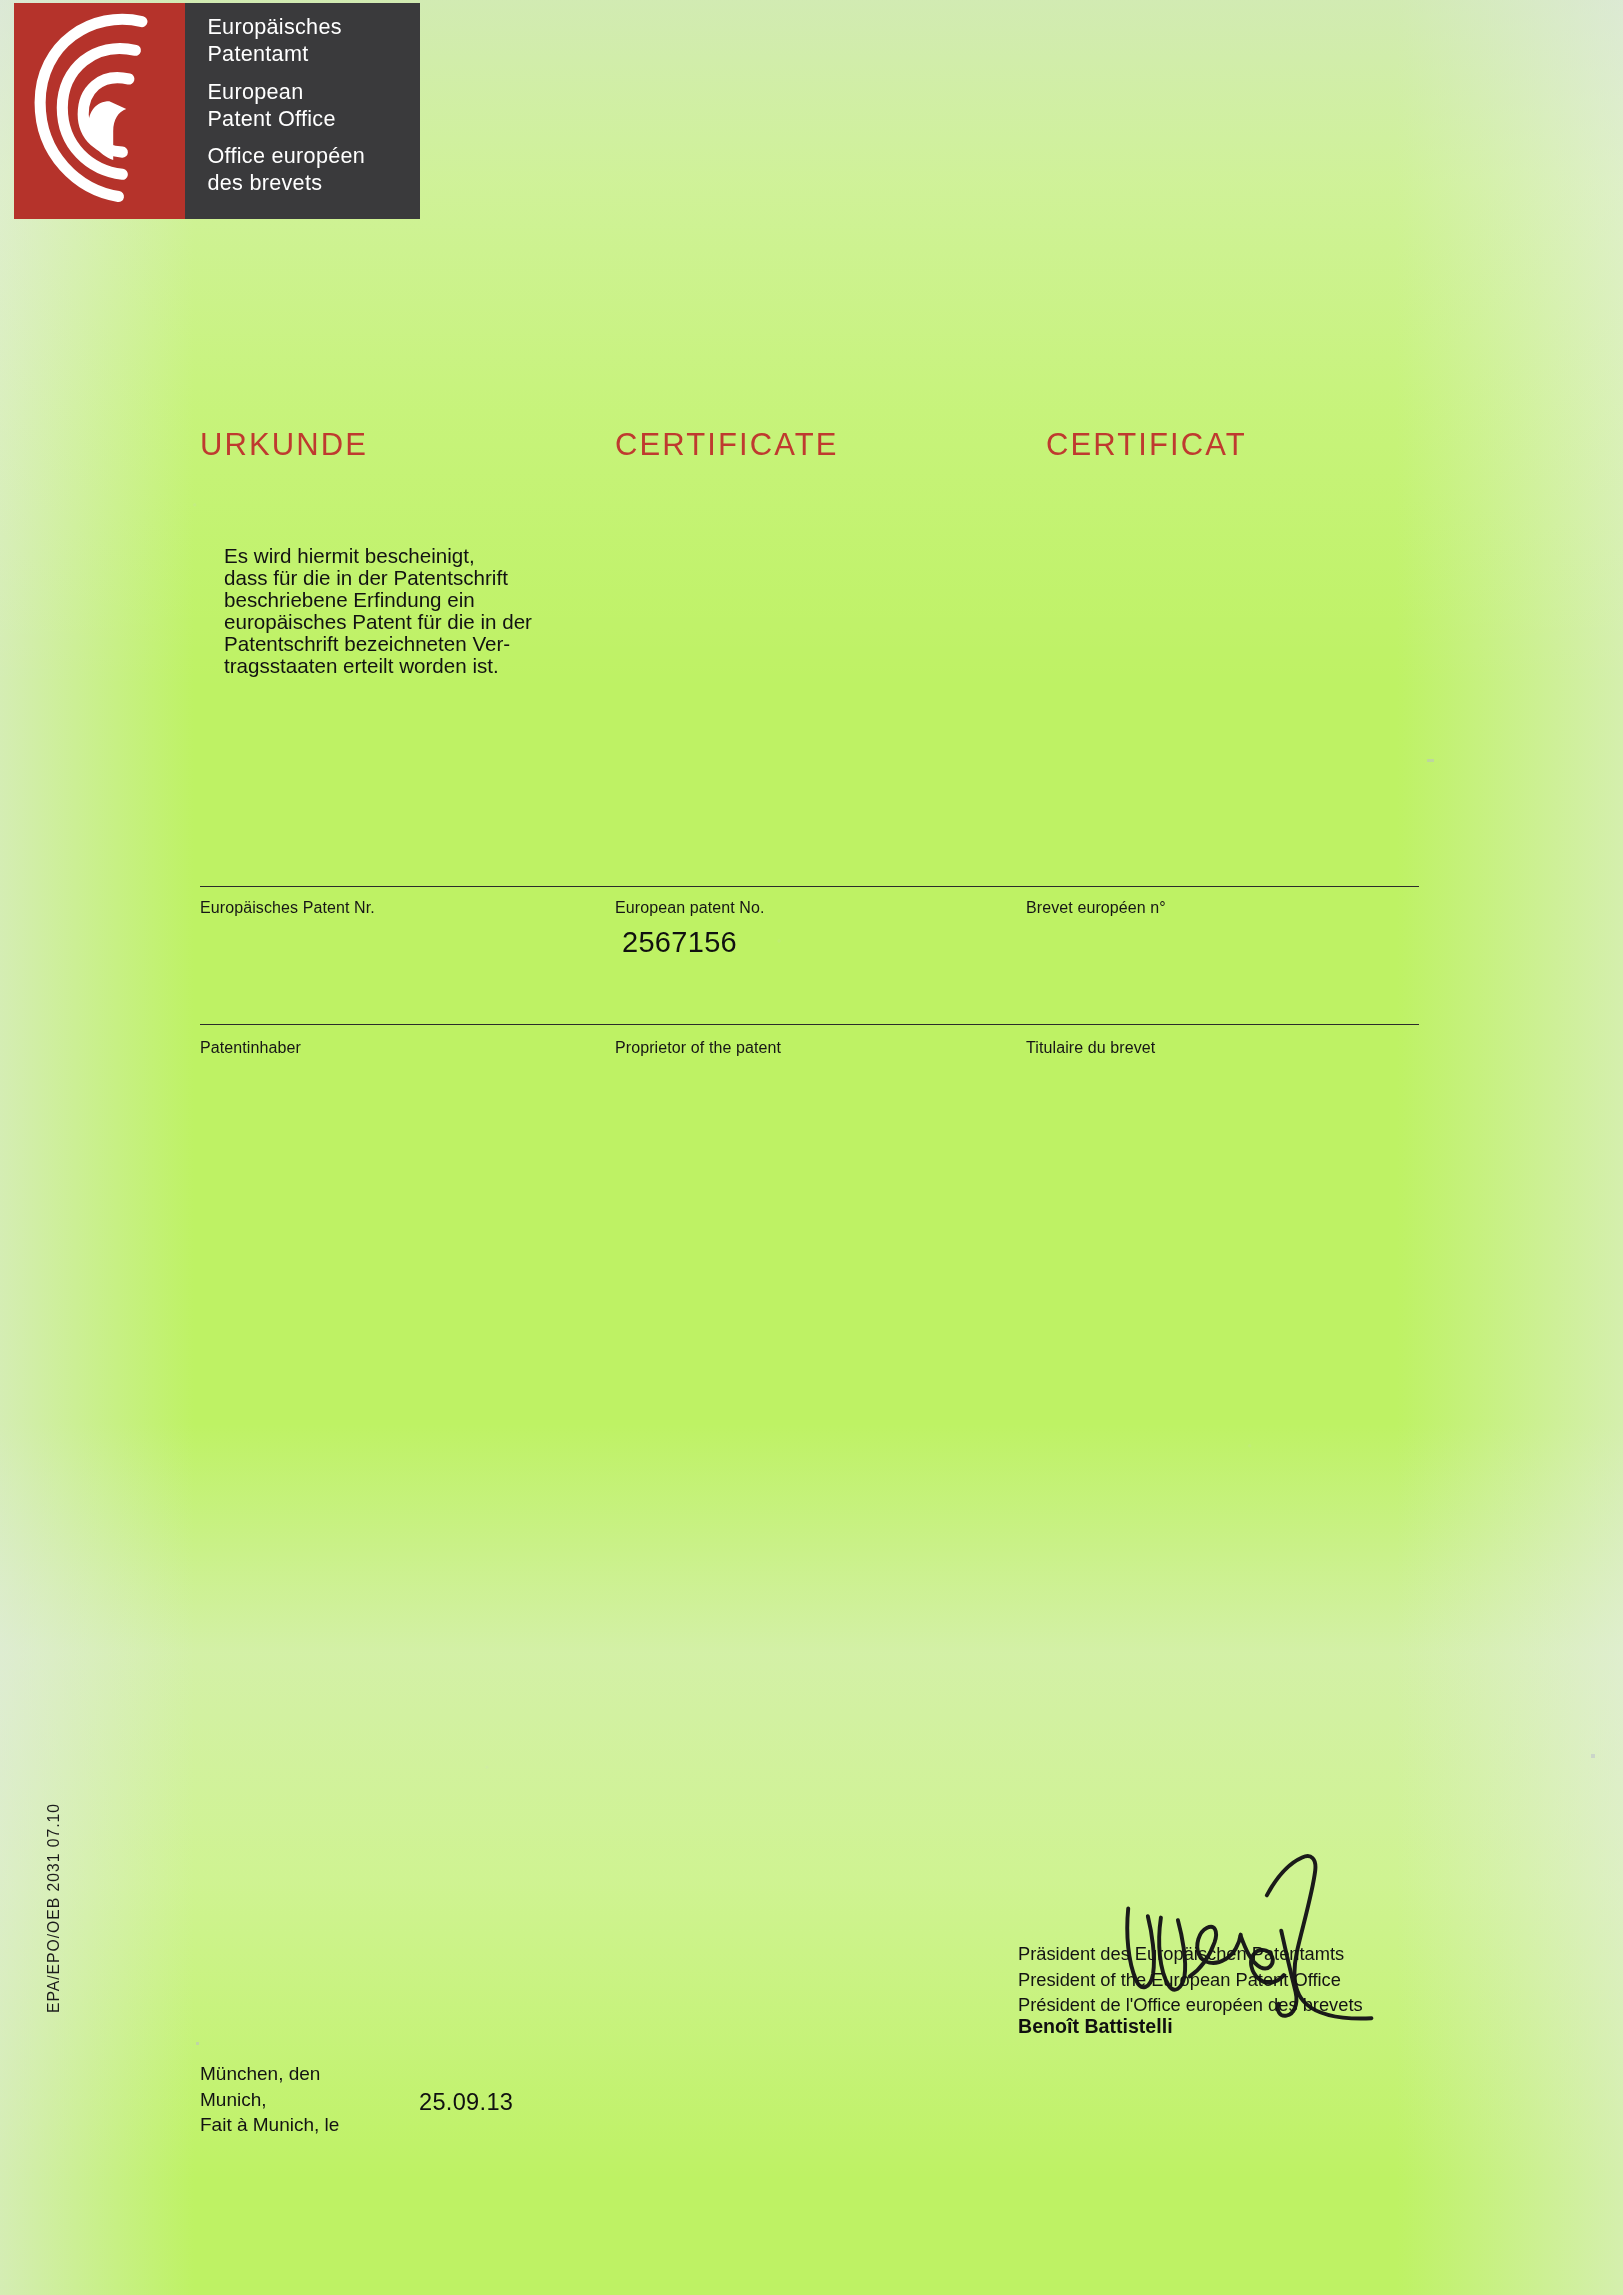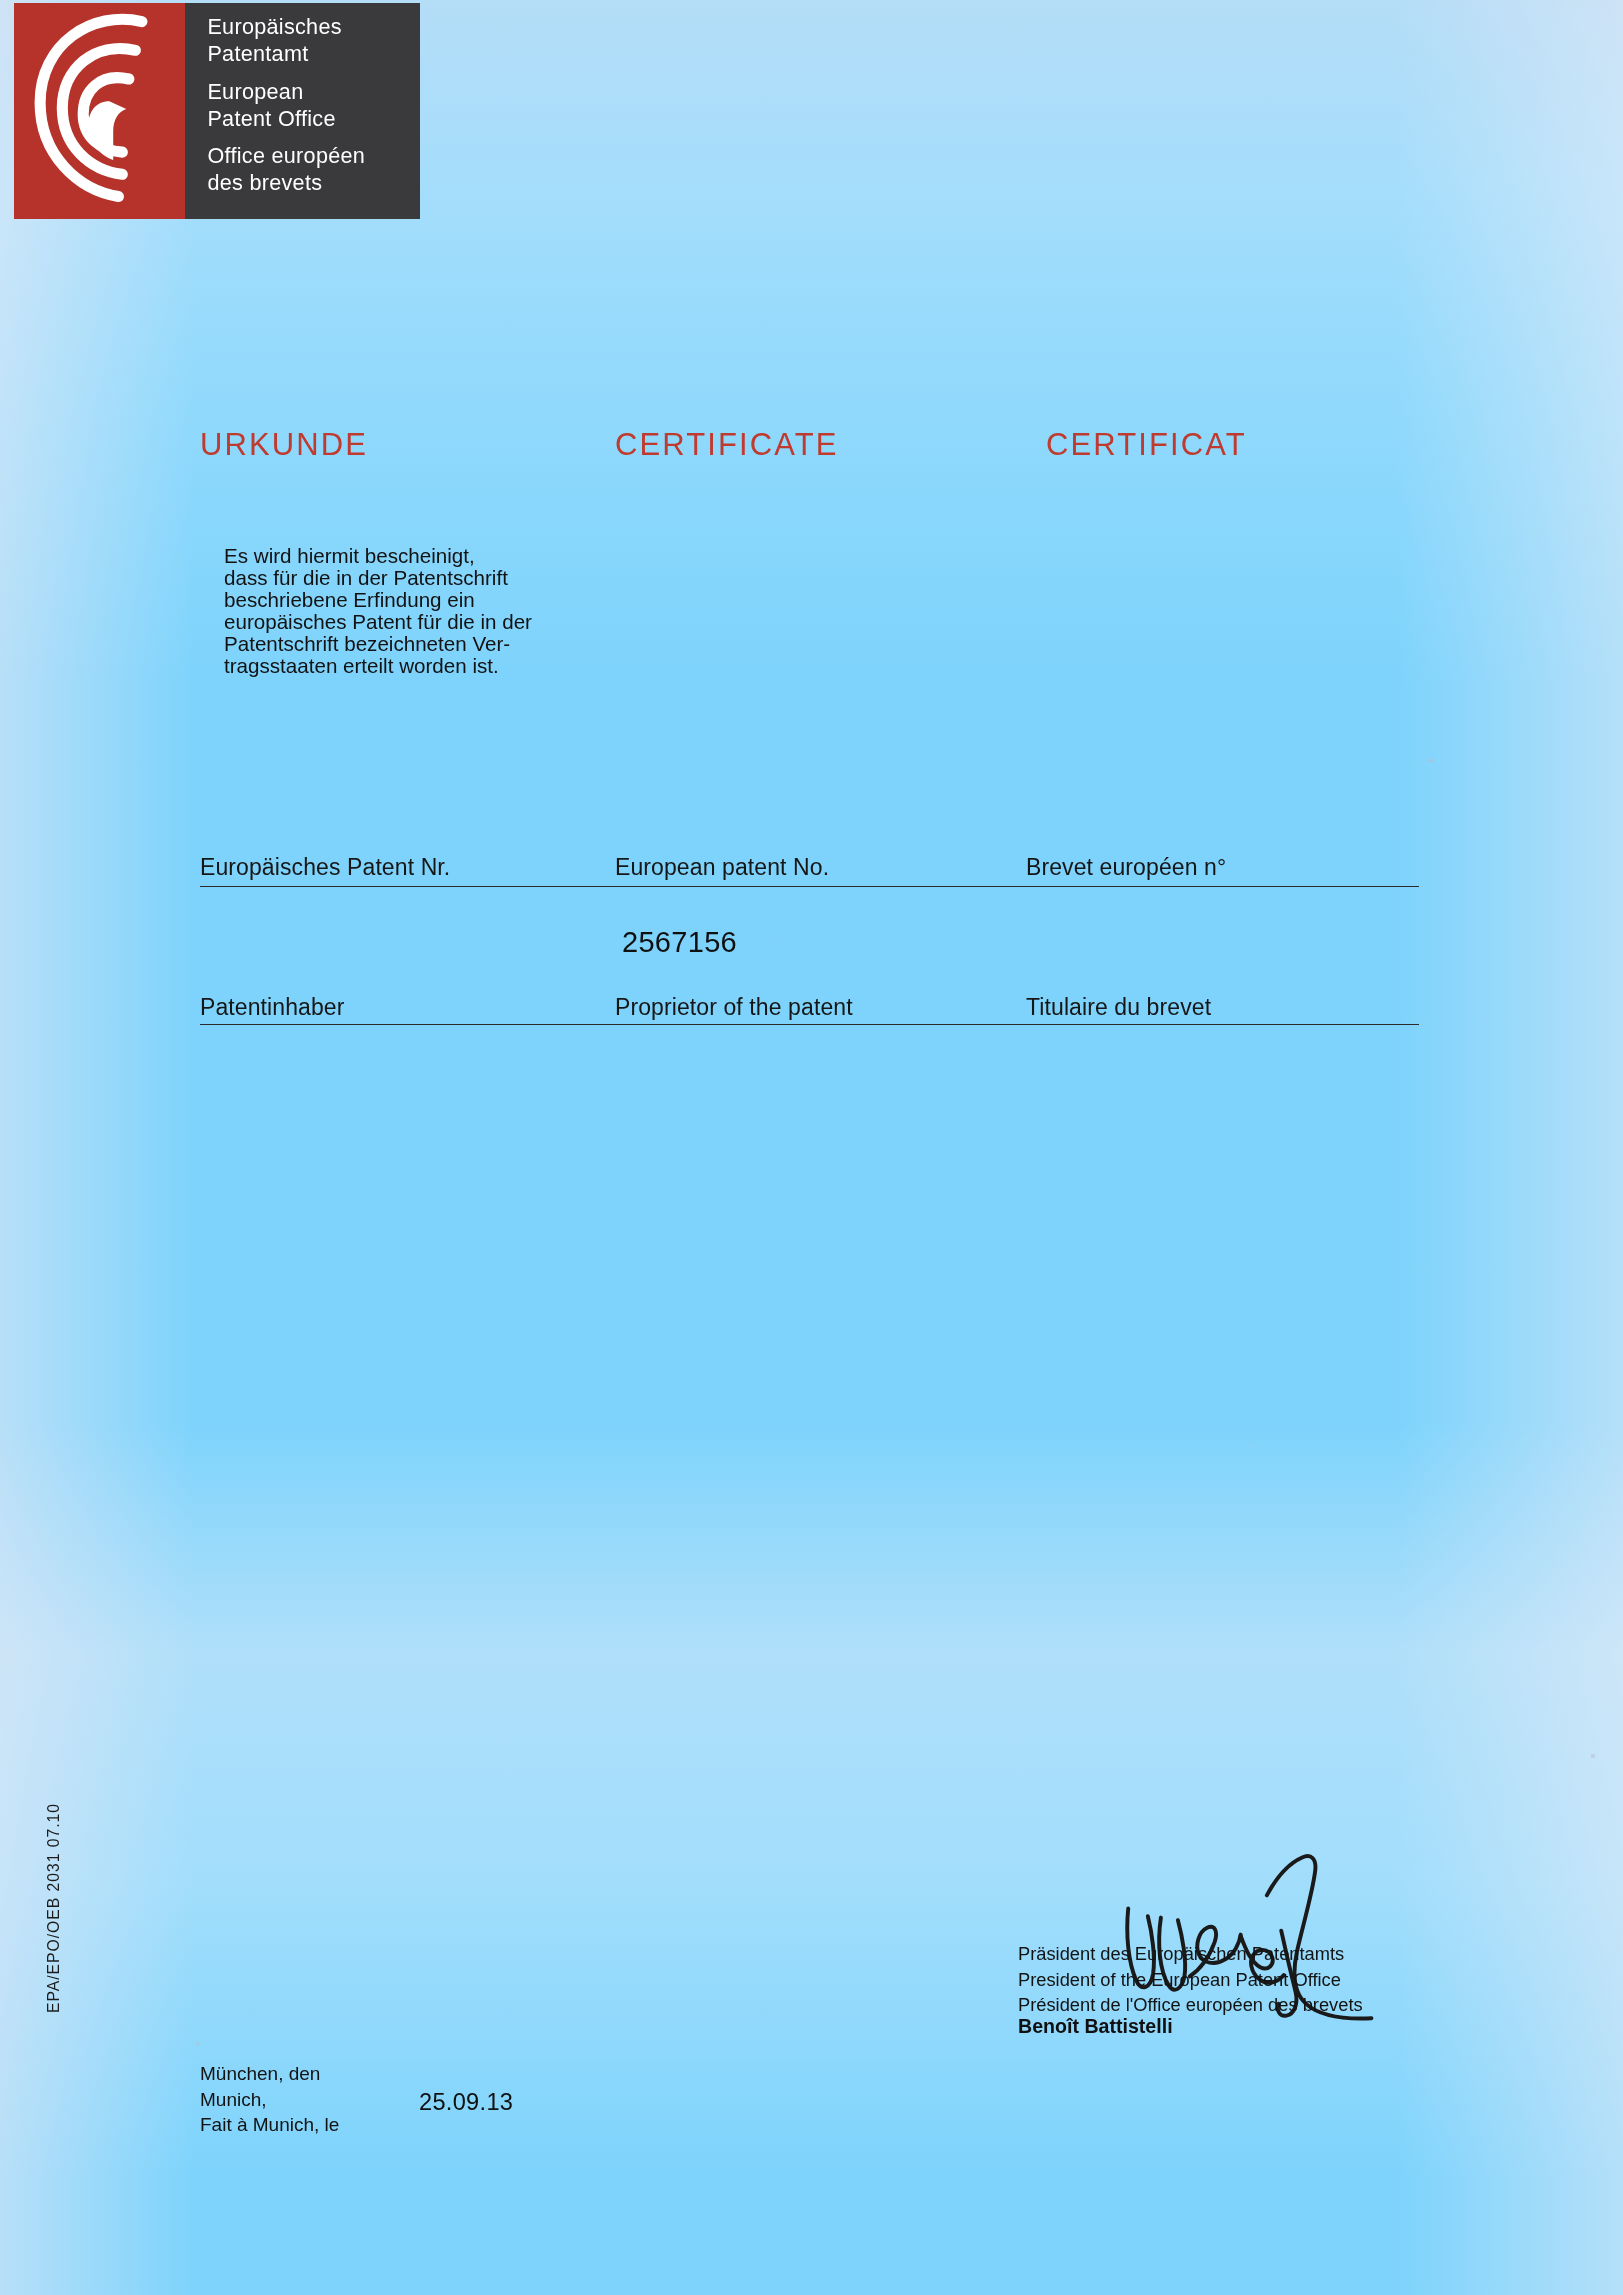--- a/index.html
+++ b/index.html
@@ -14,7 +14,7 @@
     position: relative;
     width: 1623px;
     height: 2295px;
-    background: #7dd3fc;
+    background: #bef264;
     overflow: hidden;
   }
   

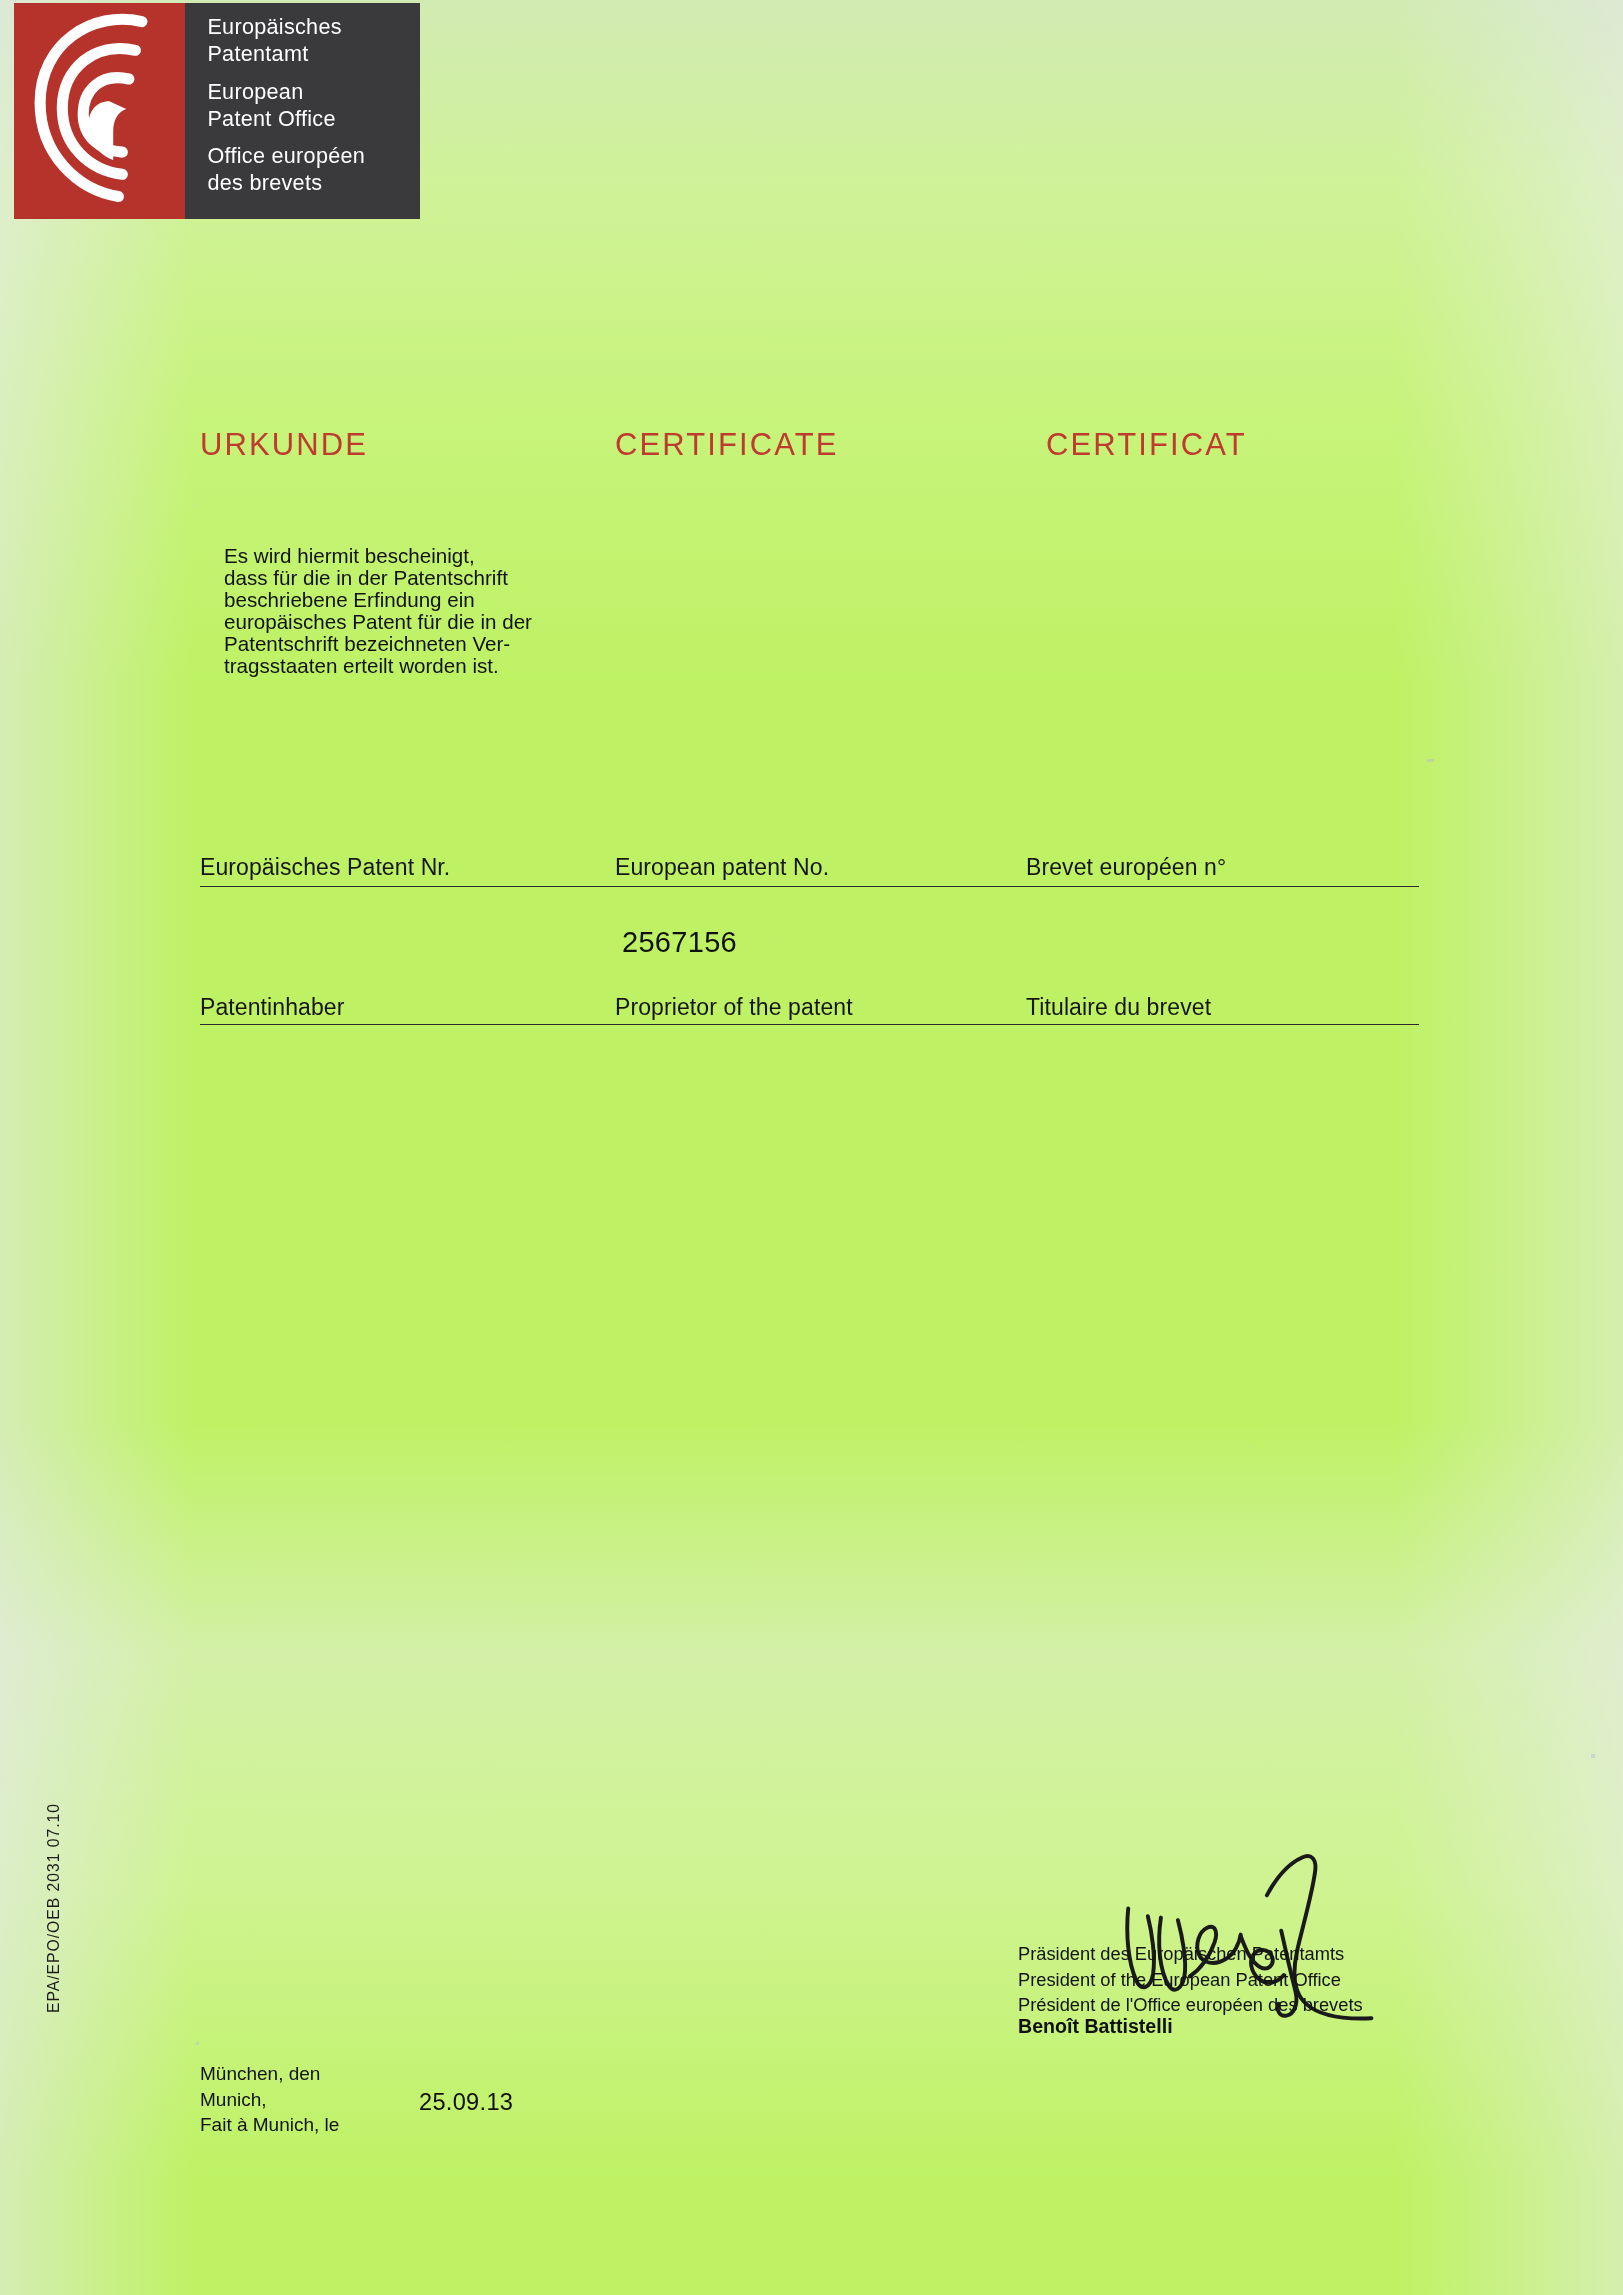--- a/index.html
+++ b/index.html
@@ -98,9 +98,10 @@
   
   .field-label {
     position: absolute;
-    font-size: 23px;
+    font-size: 16px;
     color: #161616;
     letter-spacing: 0.1px;
+    margin-top: 45px;
   }
   .rule {
     position: absolute;

